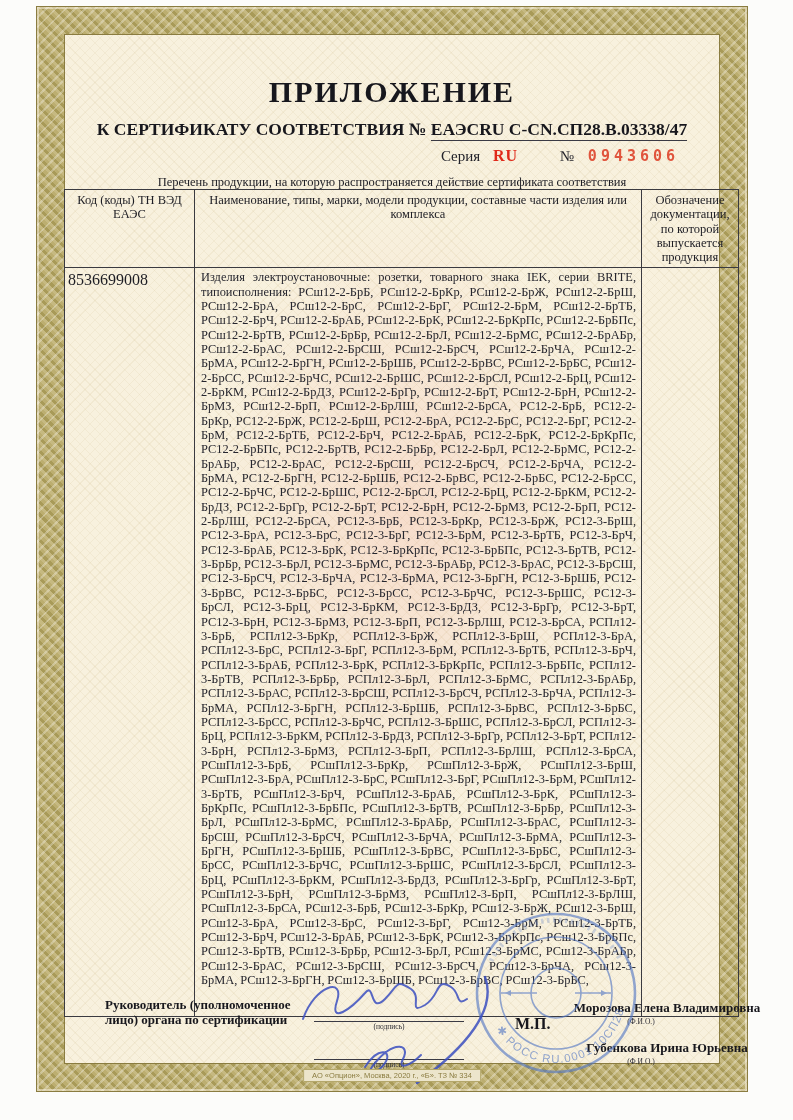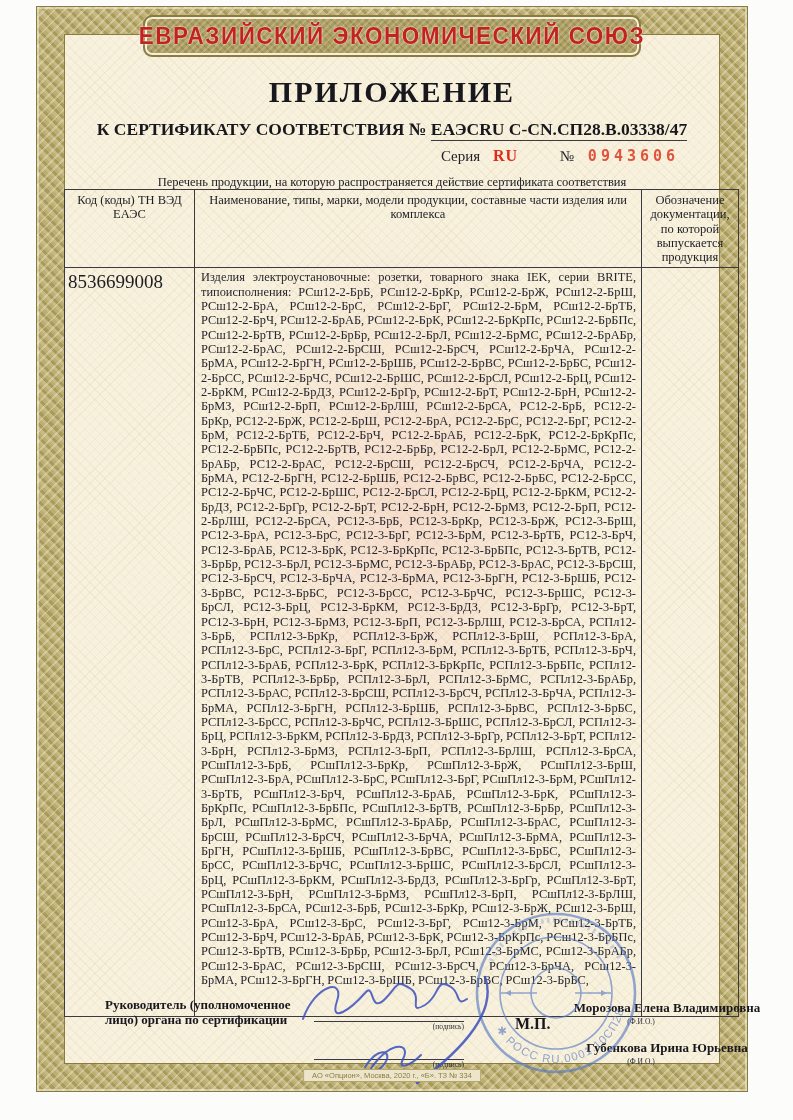--- a/index.html
+++ b/index.html
@@ -112,9 +112,6 @@
     <div class="inner"></div>
     <div class="content">
 
-      <div class="banner">
-        <span class="banner-text">ЕВРАЗИЙСКИЙ ЭКОНОМИЧЕСКИЙ СОЮЗ</span>
-      </div>
 
       <div class="doc-title">ПРИЛОЖЕНИЕ</div>
 

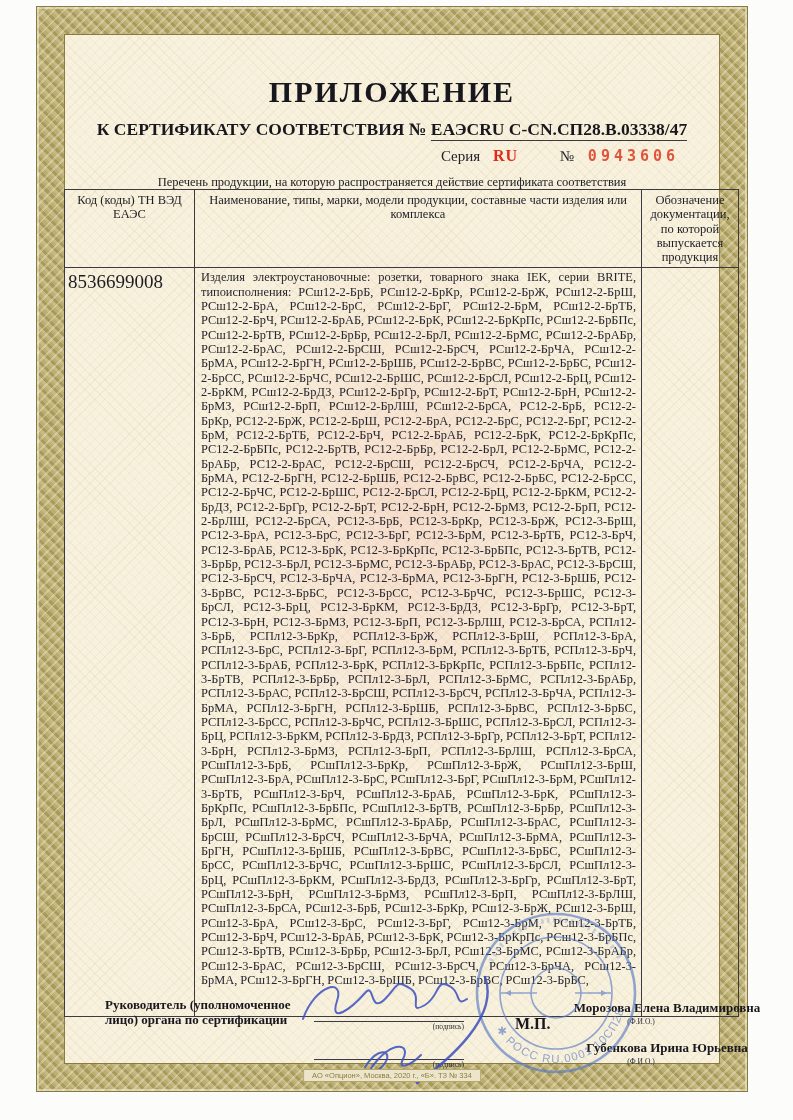--- a/index.html
+++ b/index.html
@@ -67,7 +67,7 @@
   }
   .ptable th,.ptable td{border:1px solid #3a3a40;vertical-align:top;background:transparent;}
   .ptable th{font-weight:normal;font-size:12.5px;line-height:1.14;text-align:center;padding:3px 2px;height:54px;color:#1d1d24;}
-  .ptable td.code{font-size:19px;padding:3px 2px 0 3px;text-align:left;color:#1d1d24;}
+  .ptable td.code{font-size:16px;padding:3px 2px 0 3px;text-align:left;color:#1d1d24;}
   .ptable td.desc{padding:0;}
   .desc-text{
     font-size:12.4px;line-height:14.35px;text-align:justify;

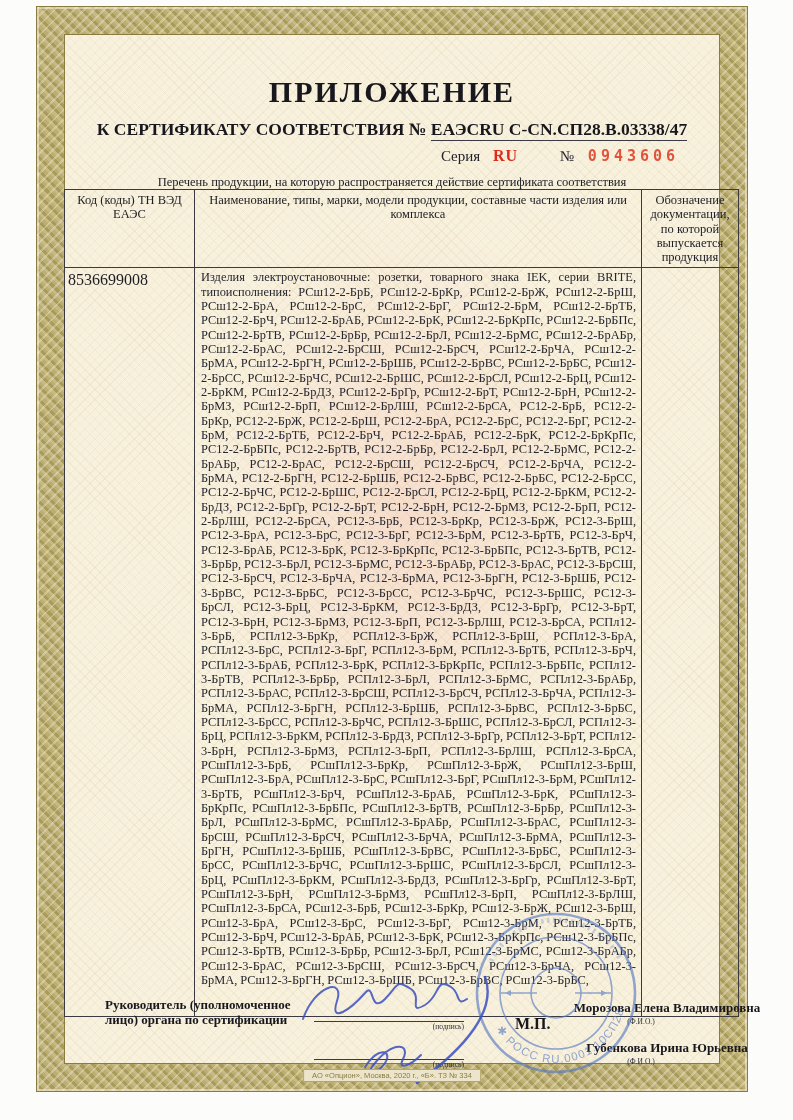--- a/index.html
+++ b/index.html
@@ -83,7 +83,7 @@
   .sig-line{position:absolute;border-top:1px solid #3a3a44;height:0;}
   .sig1{left:277px;top:1014px;width:150px;}
   .sig2{left:277px;top:1052px;width:150px;}
-  .sig-caption{position:absolute;font-size:7.5px;color:#2a2a32;text-align:right;}
+  .sig-caption{position:absolute;font-size:7.5px;color:#2a2a32;text-align:center;}
   .sig1-cap{left:277px;top:1015px;width:150px;}
   .sig2-cap{left:277px;top:1053px;width:150px;}
   .seal-mark{position:absolute;left:478px;top:1008px;font-size:16px;font-weight:bold;color:#17171d;}

